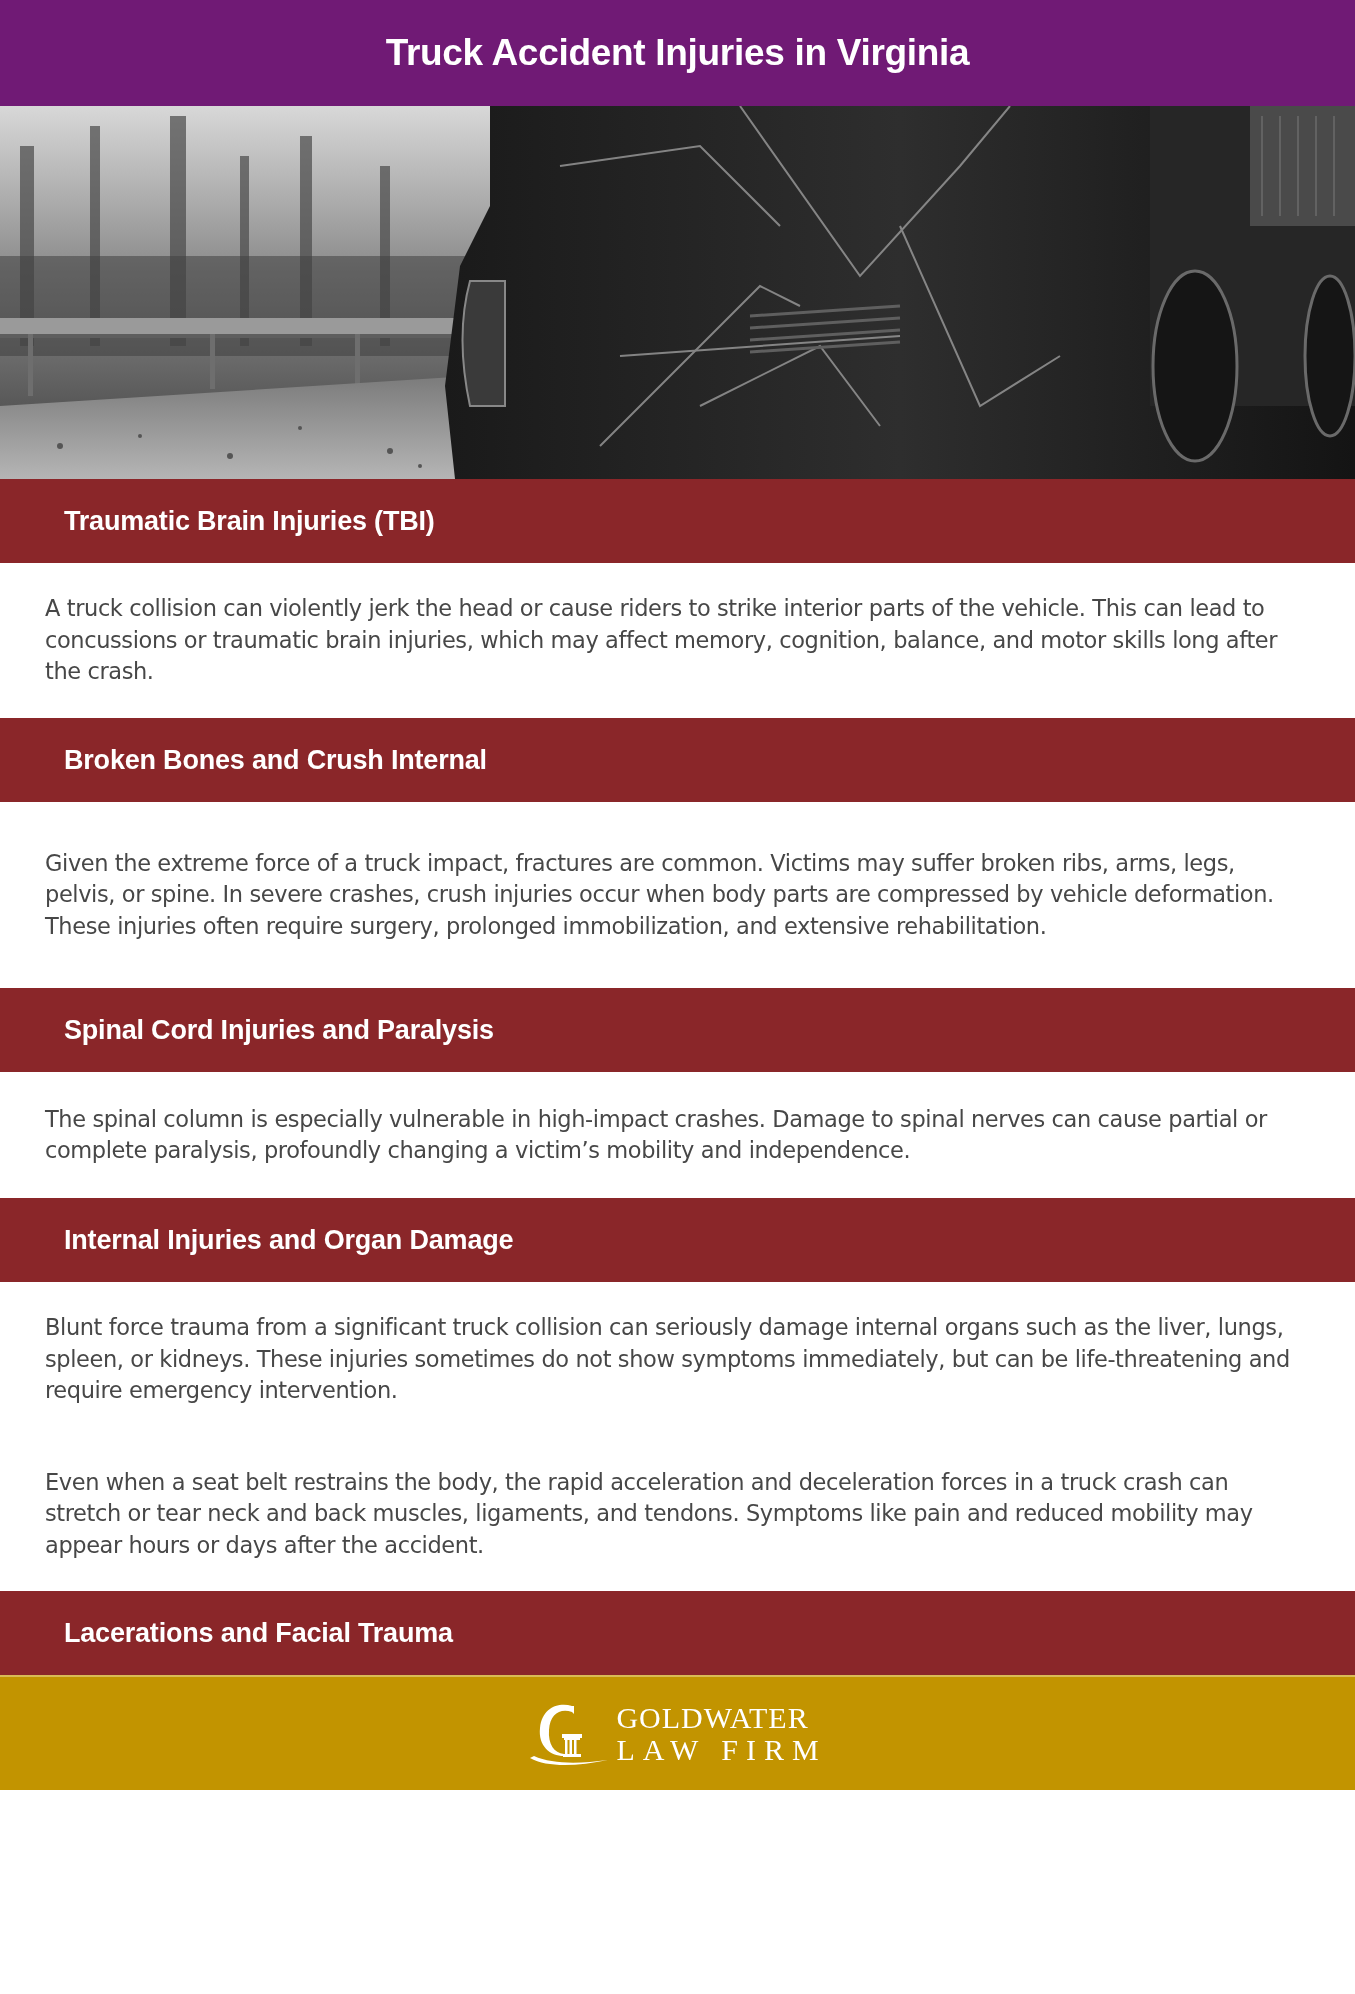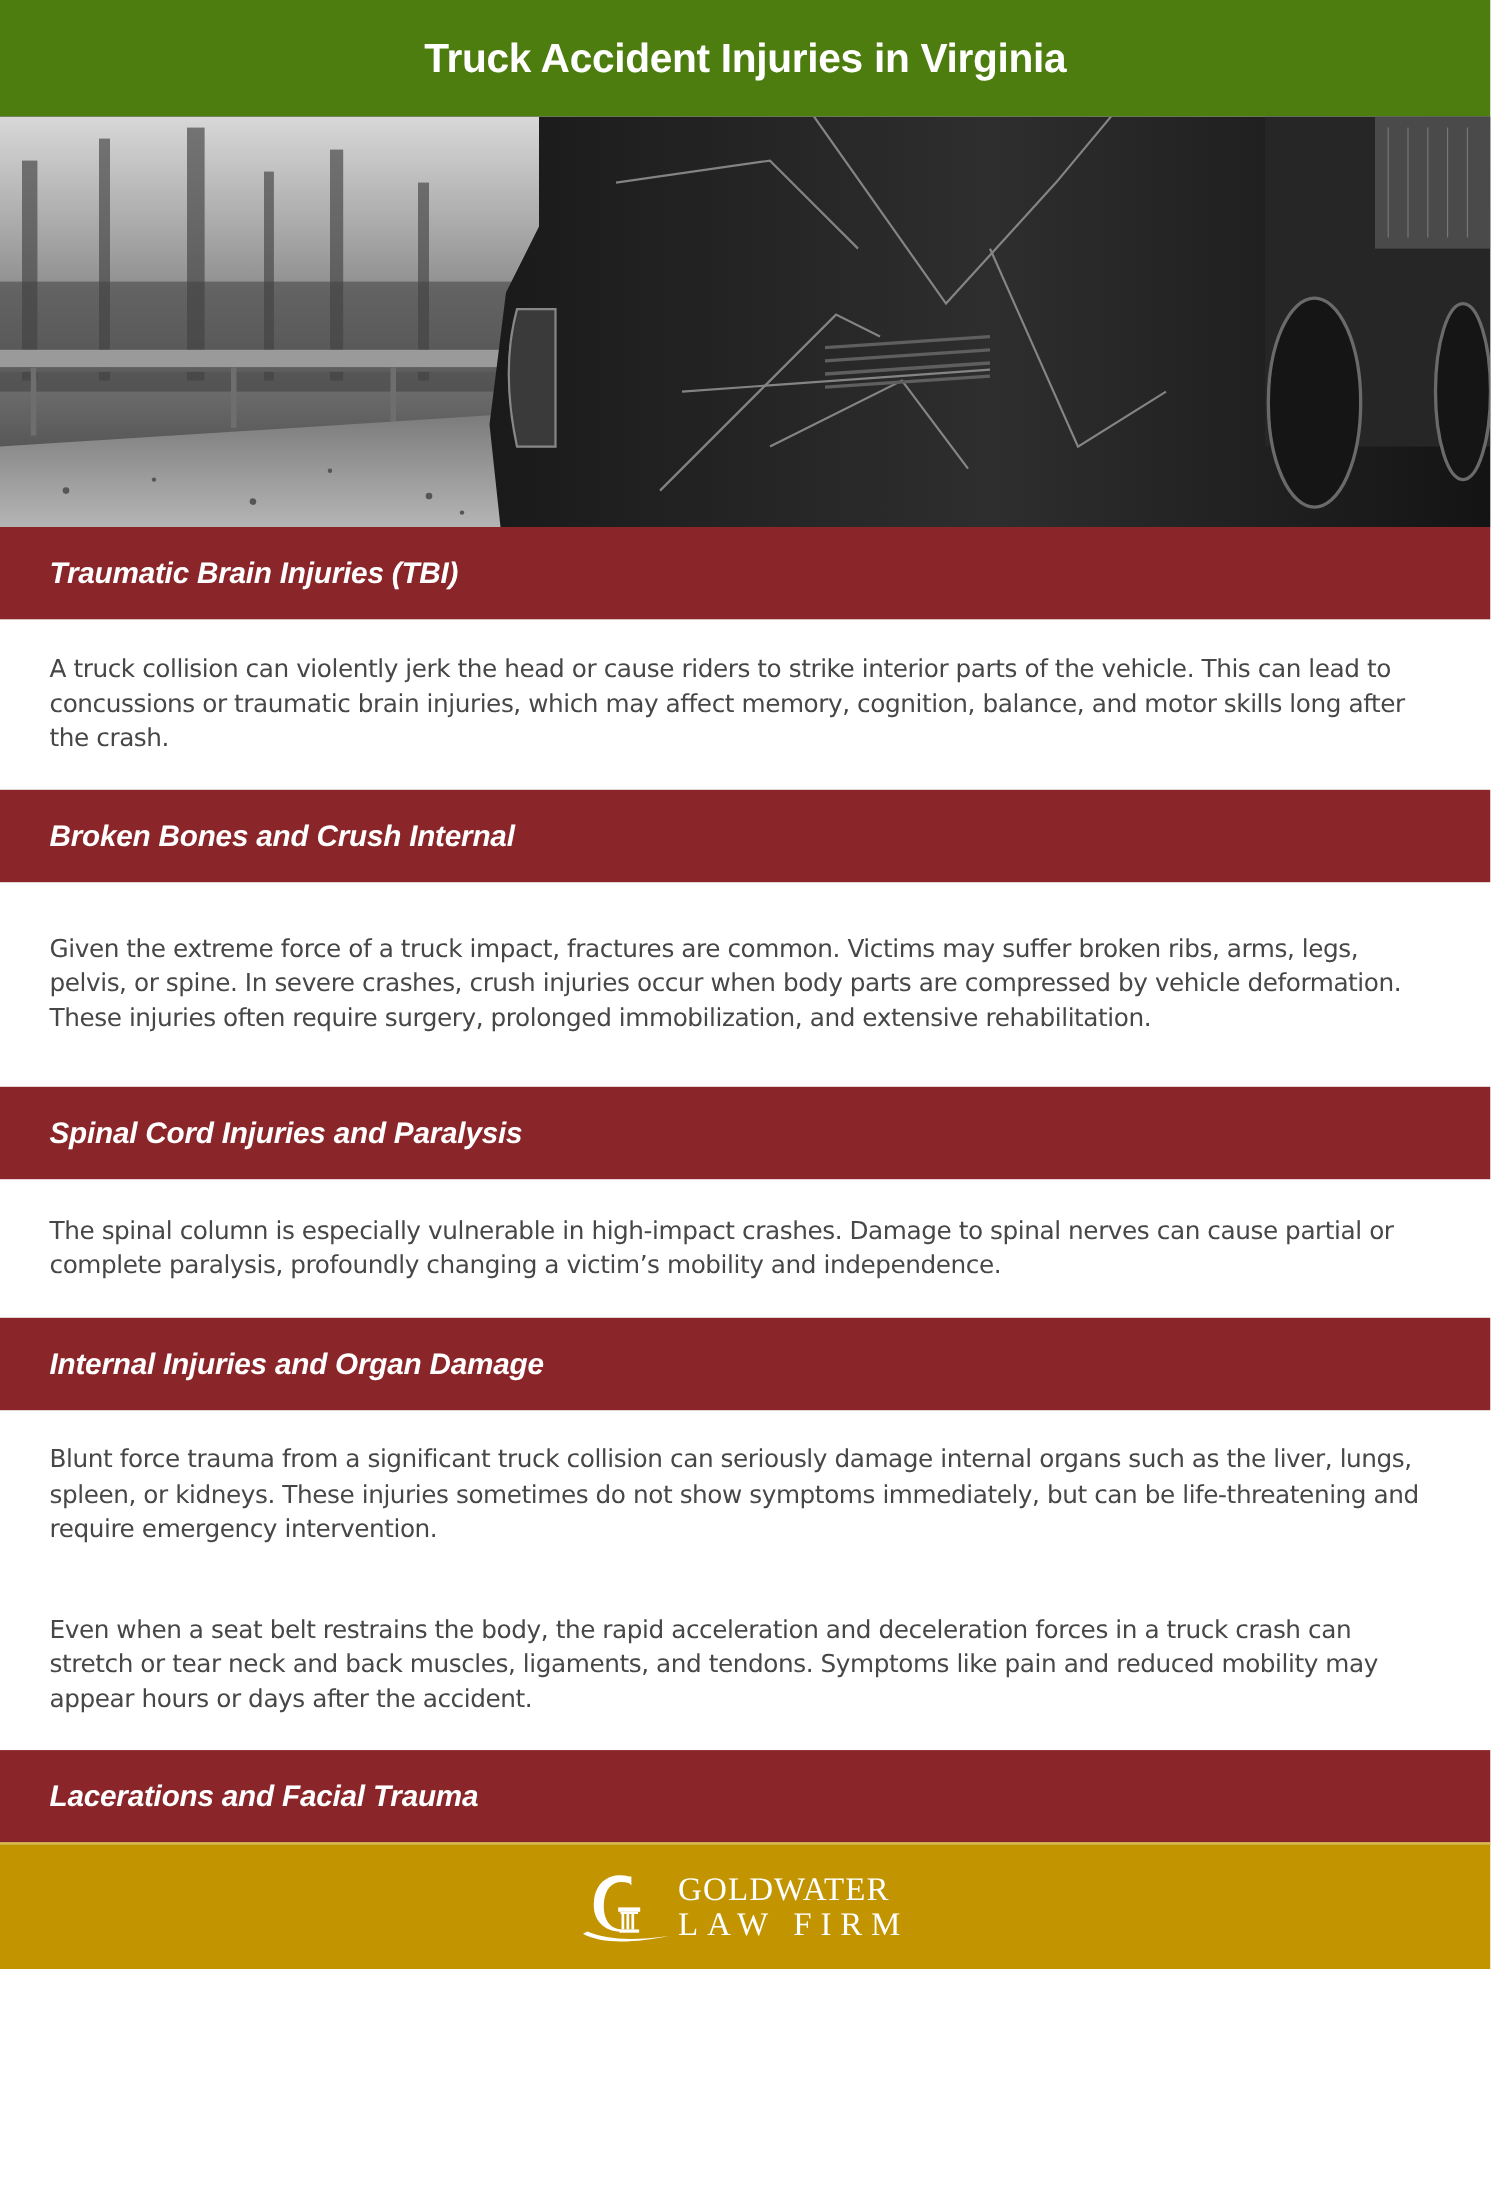--- a/index.html
+++ b/index.html
@@ -8,7 +8,7 @@
 
     .title-bar {
       height: 106px;
-      background: #4d7c0f;
+      background: #701a75;
       display: flex; align-items: center; justify-content: center;
     }
     .title-bar h1 {

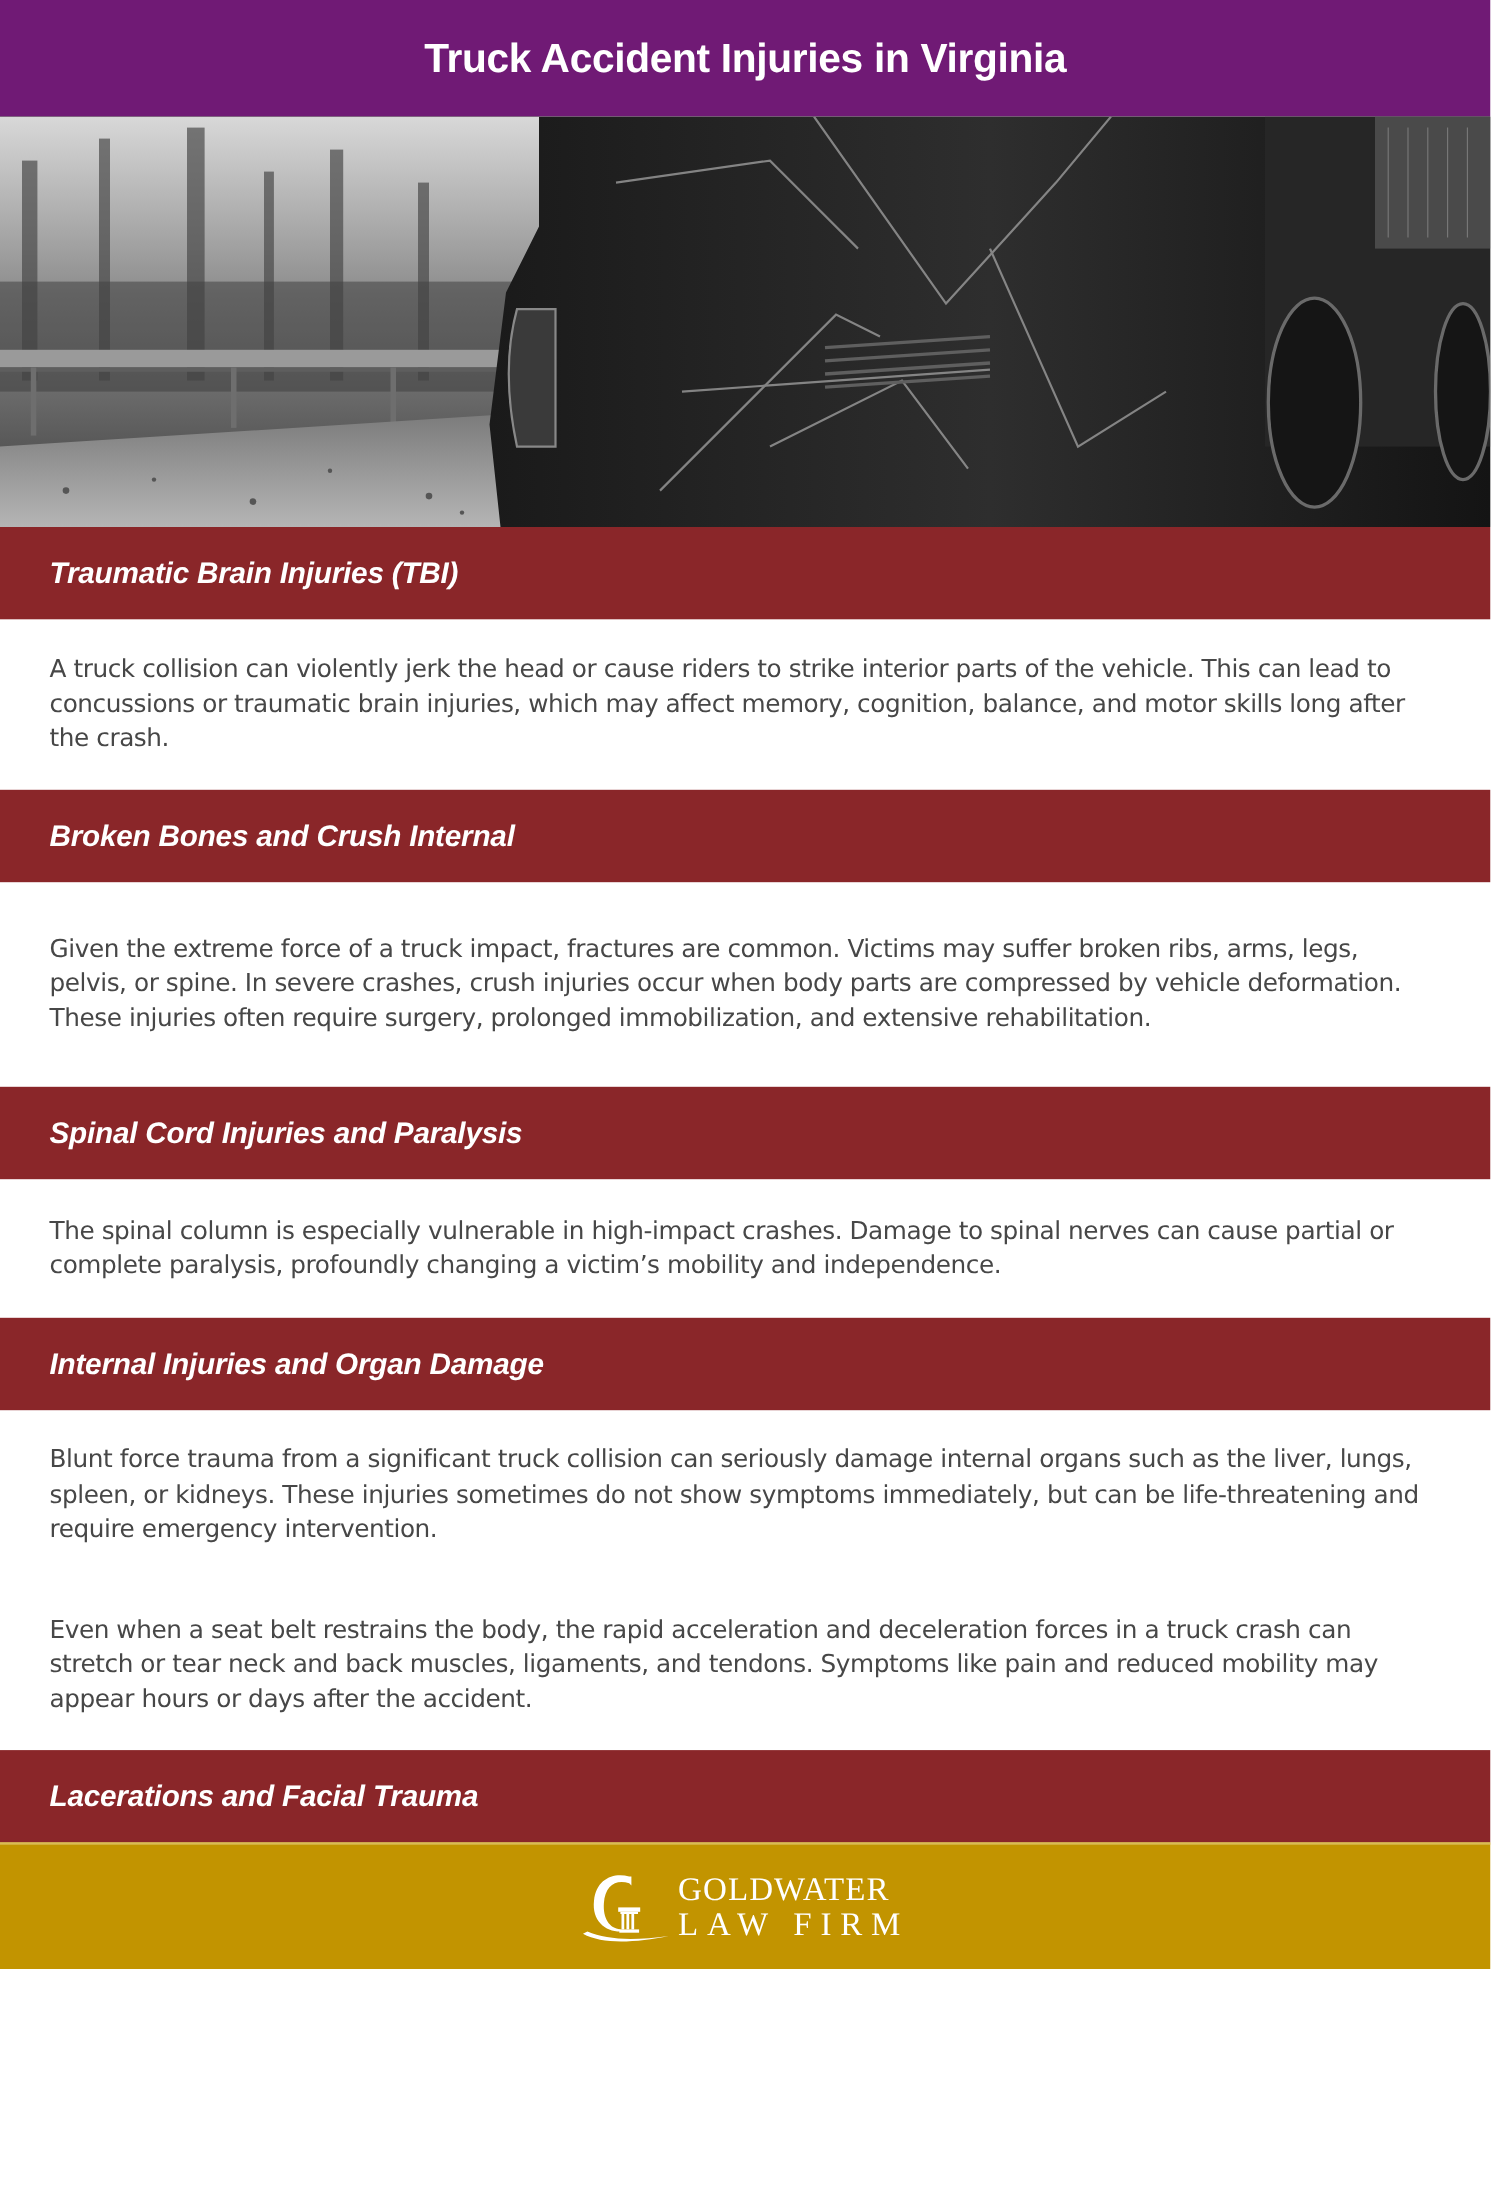--- a/index.html
+++ b/index.html
@@ -31,8 +31,7 @@
       height: 84px;
       background: #8A2629;
       display: flex; align-items: center;
-      padding-left: 45px;
-      font-style: italic;
+      padding-left: 64px;
     }
     .section-header h2 {
       color: #ffffff;

